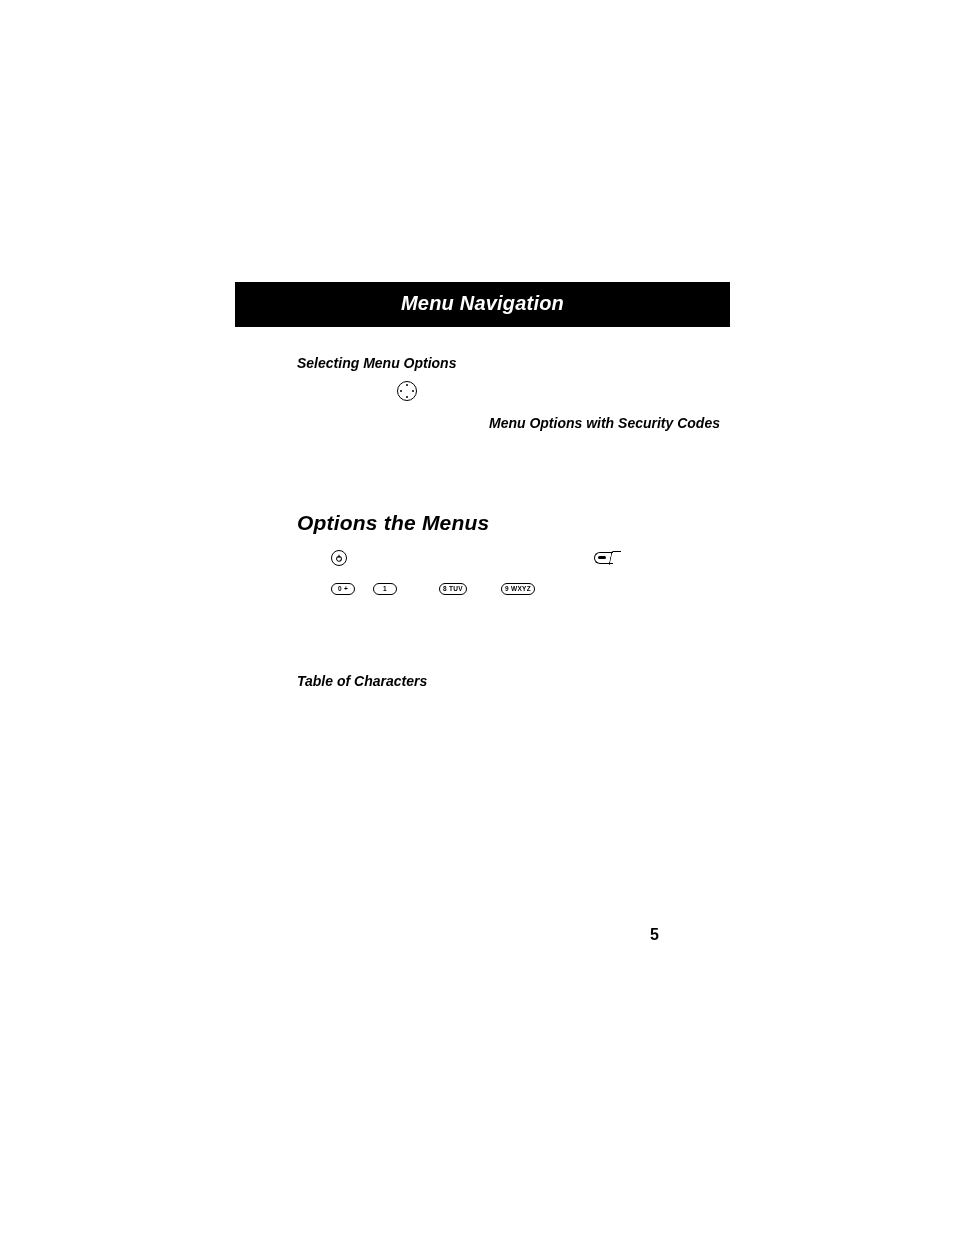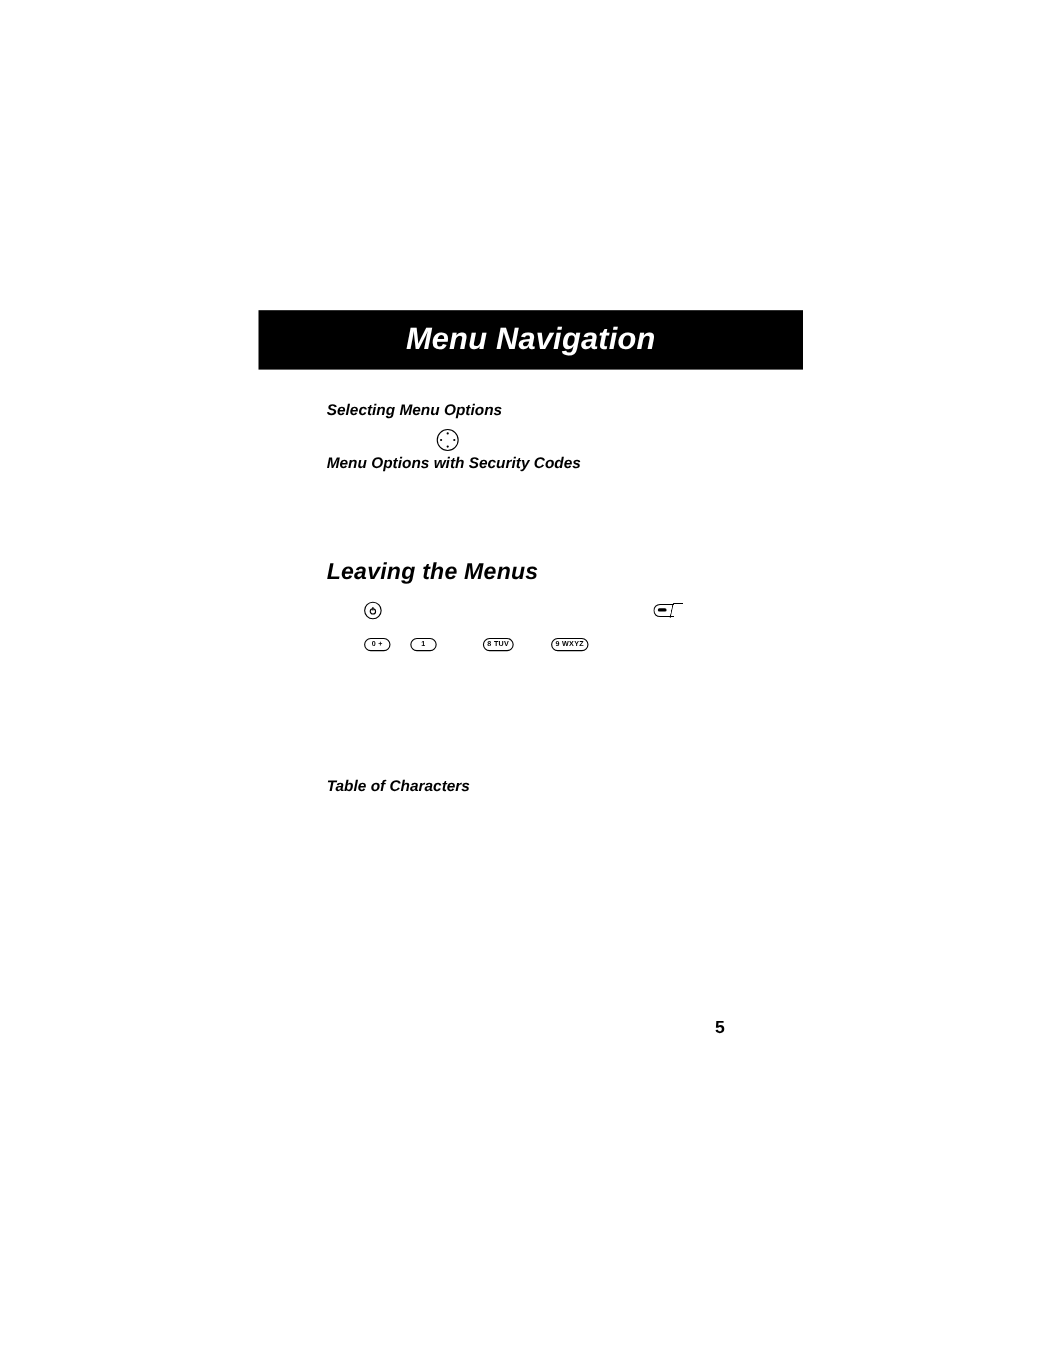--- a/index.html
+++ b/index.html
@@ -28,7 +28,7 @@
     text-align: center;
     font-style: italic;
     font-weight: 700;
-    font-size: 28px;
+    font-size: 20px;
     padding: 10px 8px 12px 8px;
     letter-spacing: 0.2px;
   }

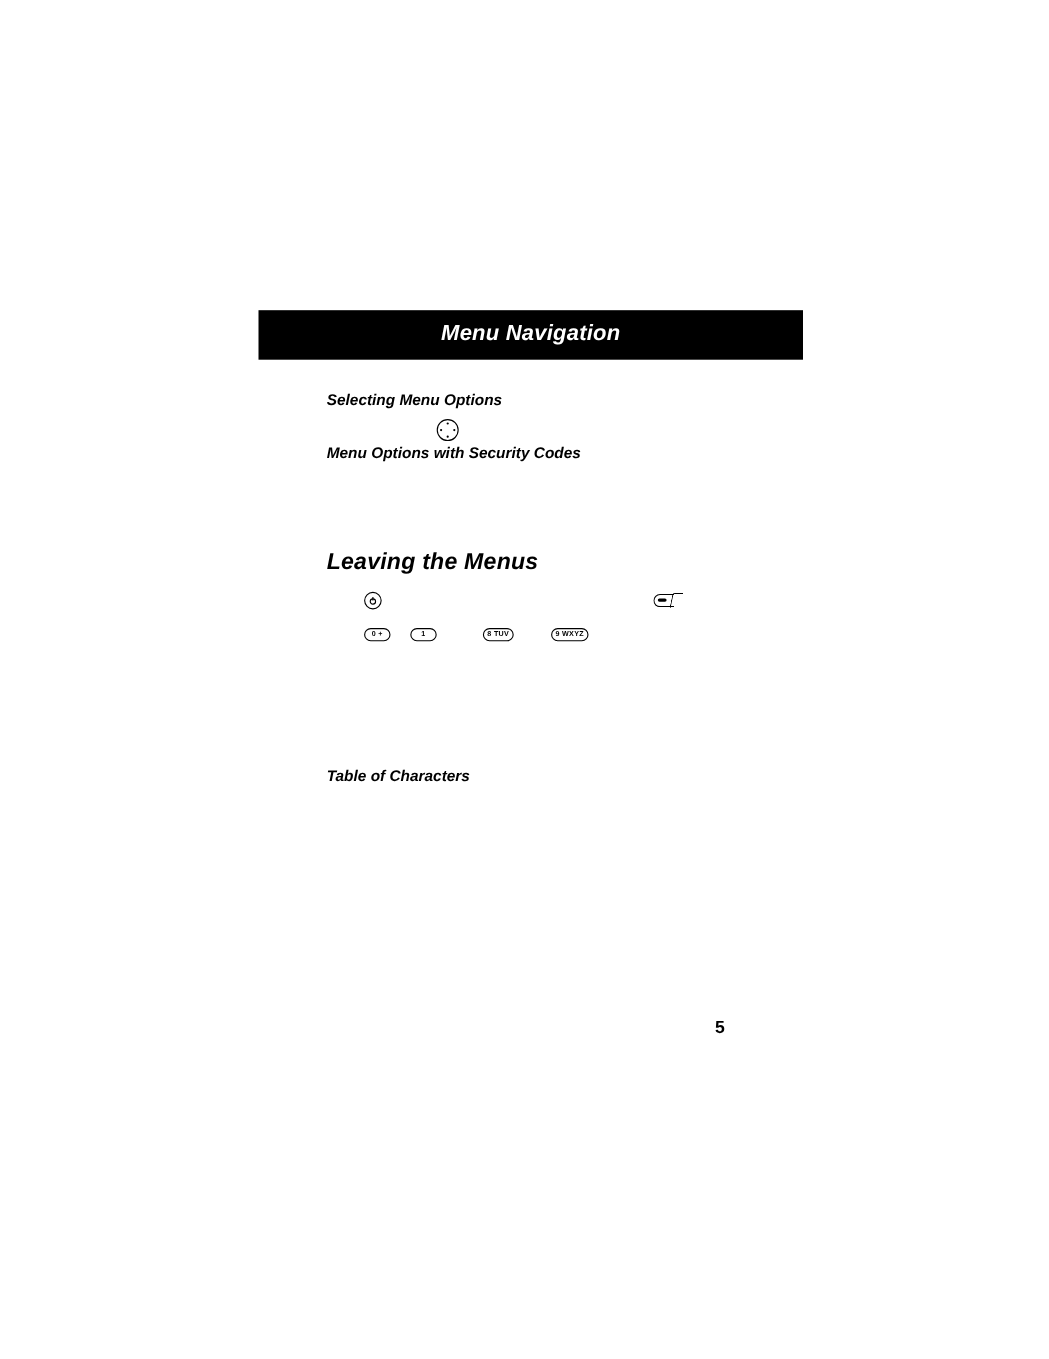--- a/index.html
+++ b/index.html
@@ -192,7 +192,7 @@
         </span>
       </div>
 
-      <div class="h2" style="margin-top:2px;">Menu Options with Security Codes</div>
+      <div class="h2" style="margin-top:14px;text-align:right;">Menu Options with Security Codes</div>
 
       <div class="h1" style="margin-top:80px;">Leaving the Menus</div>
 

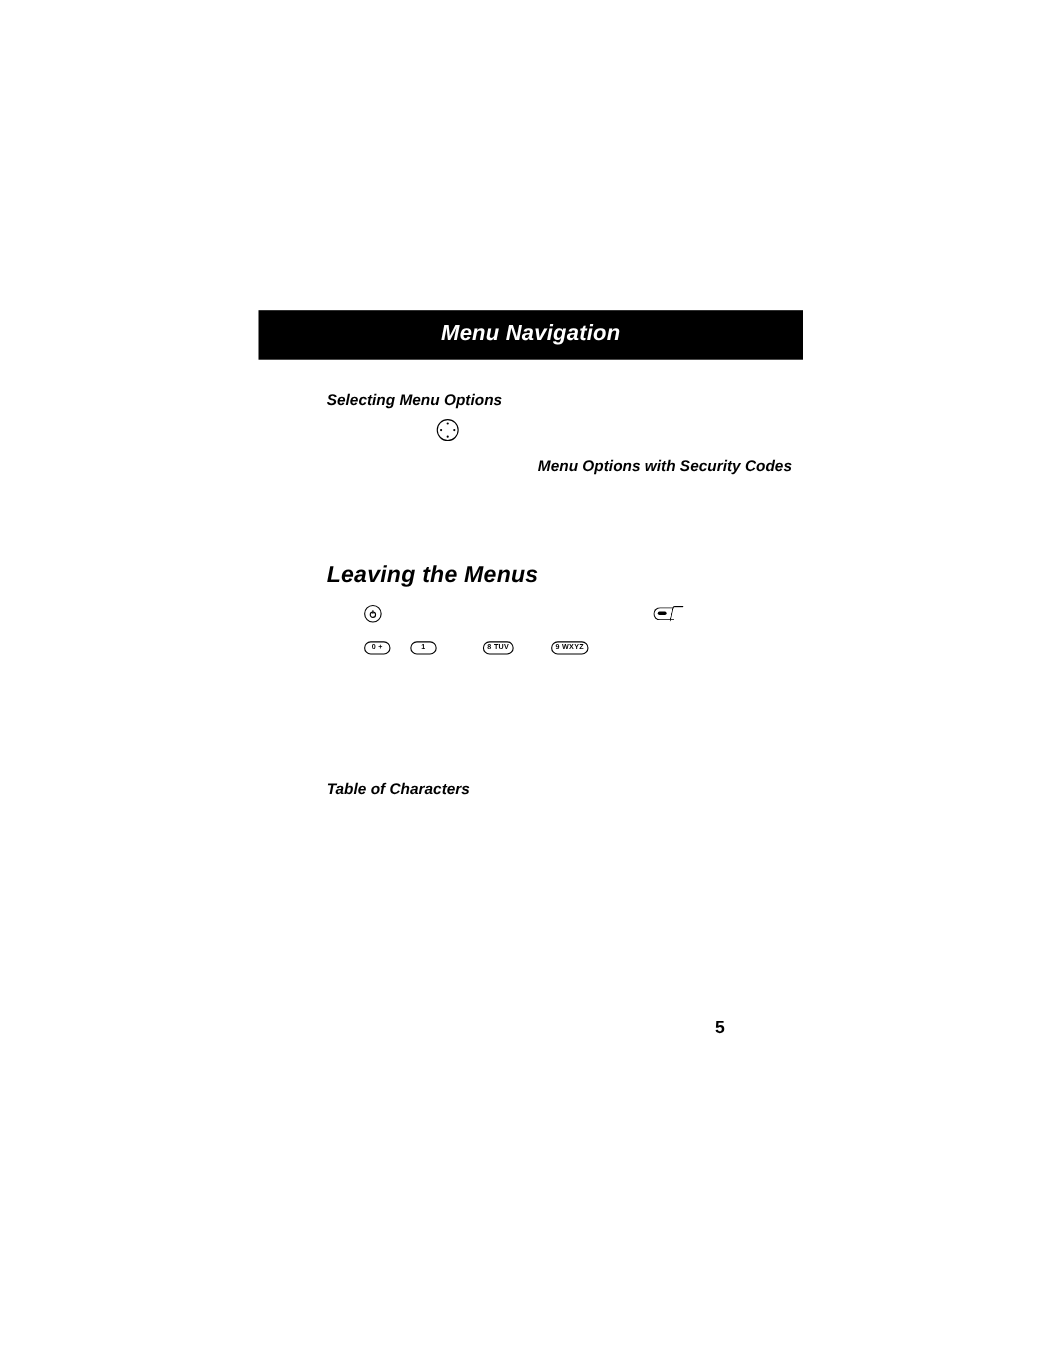--- a/index.html
+++ b/index.html
@@ -194,7 +194,7 @@
 
       <div class="h2" style="margin-top:14px;text-align:right;">Menu Options with Security Codes</div>
 
-      <div class="h1" style="margin-top:80px;">Leaving the Menus</div>
+      <div class="h1" style="margin-top:80px;">Options the Menus</div>
 
       <div class="glyph-row-wide">
         <span class="circle-icon">

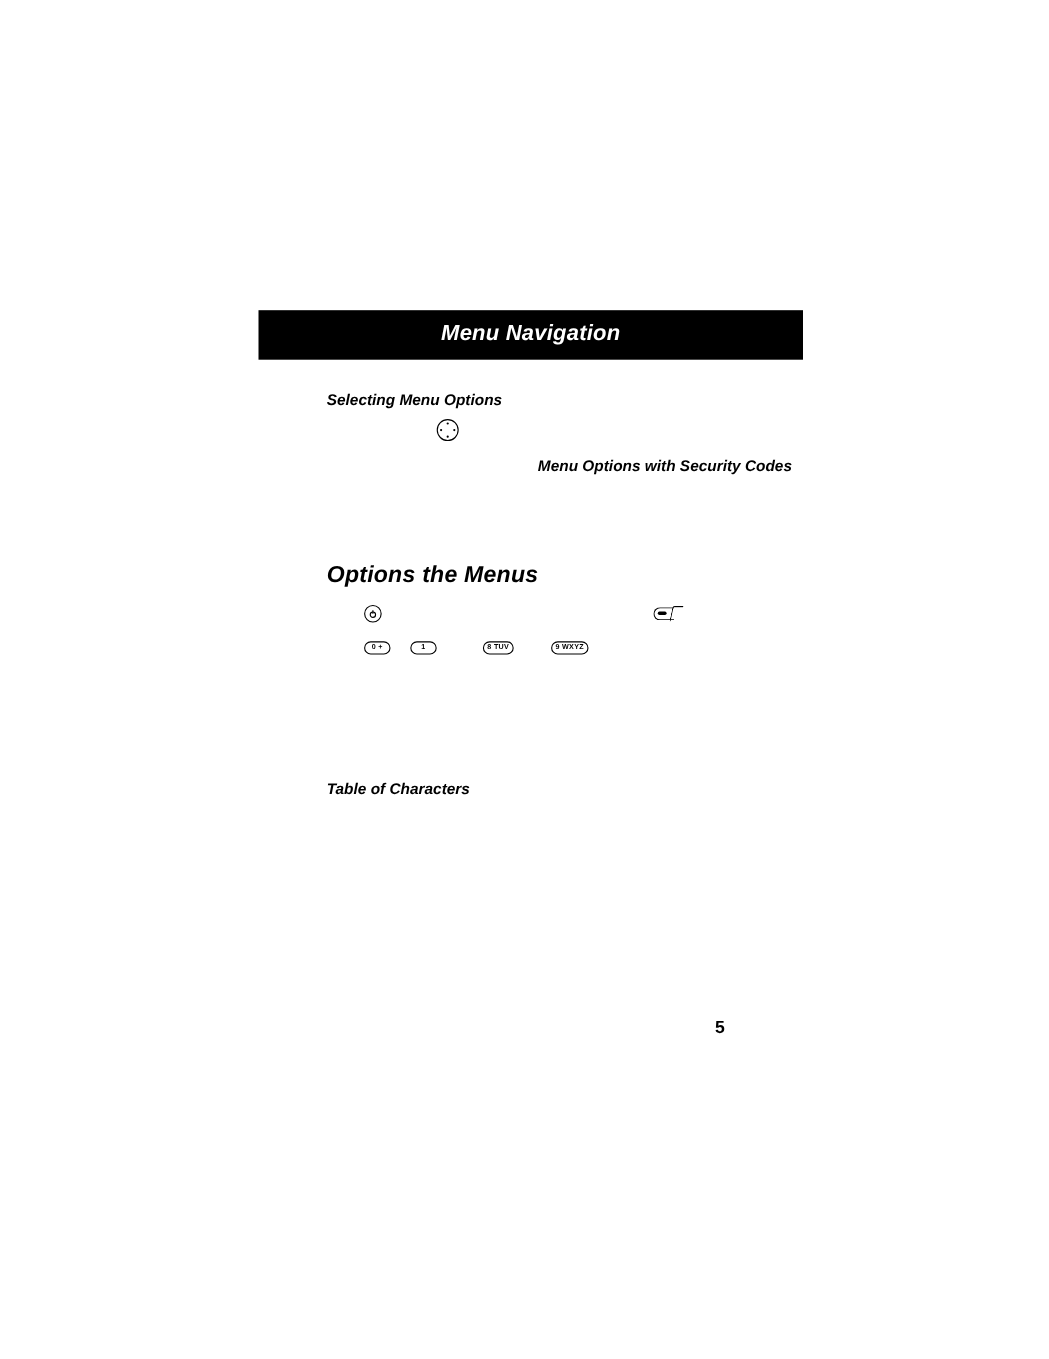--- a/index.html
+++ b/index.html
@@ -220,7 +220,7 @@
         <span class="pill-key">9 WXYZ</span>
       </div>
 
-      <div class="h2" style="margin-top:112px;font-style:italic;">Table of Characters</div>
+      <div class="h2" style="margin-top:76px;font-style:italic;">Table of Characters</div>
 
     </div>
   </div>

